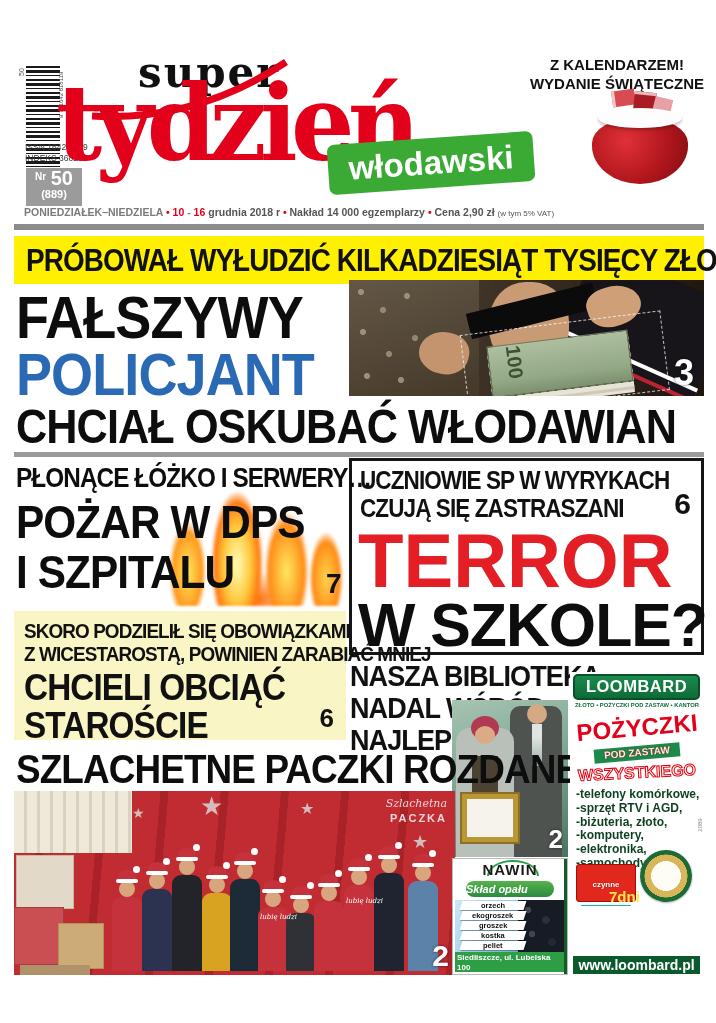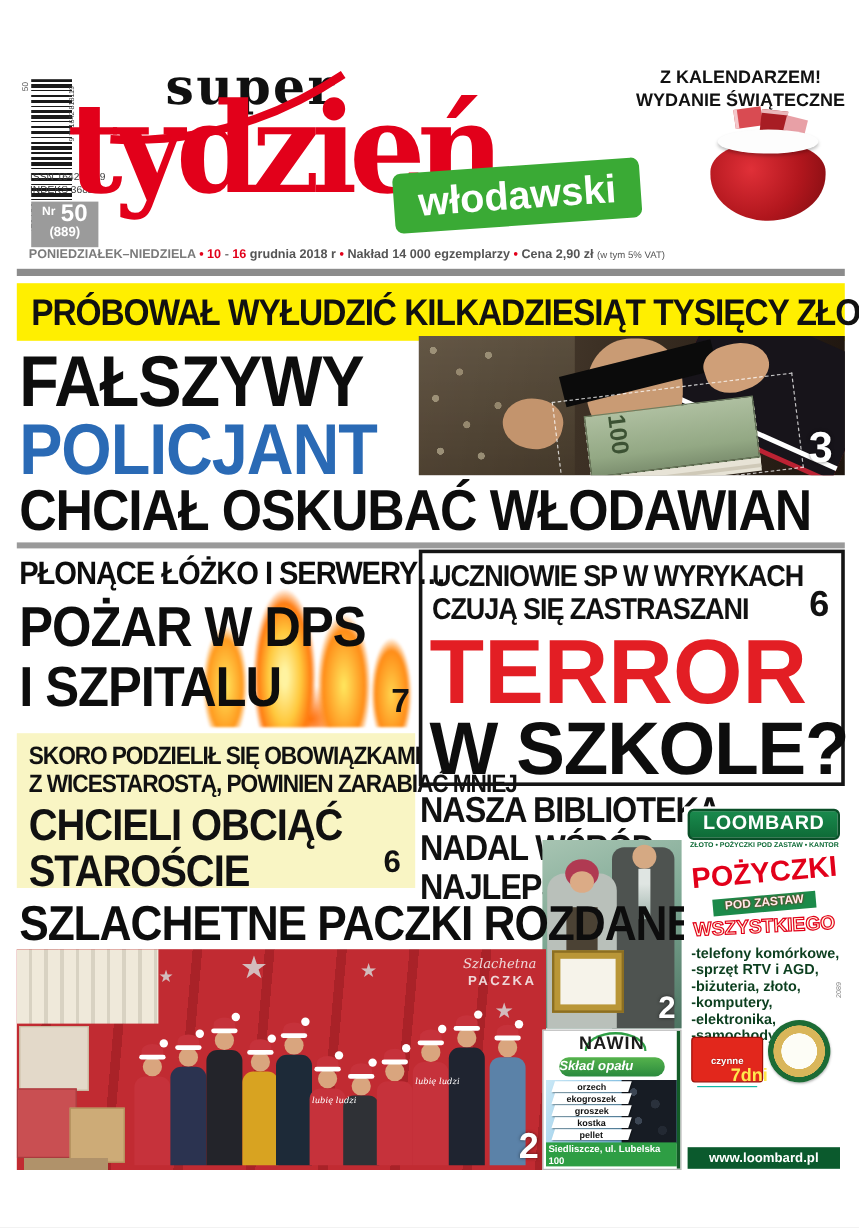--- a/index.html
+++ b/index.html
@@ -188,7 +188,7 @@
   .lb-foot .street{font-size:12.5px;font-weight:800;letter-spacing:1px;}
   .lb-foot .phone{font-size:16px;font-weight:800;letter-spacing:.5px;}
   .lb-site{position:absolute;left:3px;top:284px;width:127px;height:18px;background:#0b5a2d;color:#fff;
-    text-align:center;font-weight:800;font-size:11px;line-height:18px;}
+    text-align:center;font-weight:800;font-size:14px;line-height:18px;}
 </style>
 </head>
 <body>

